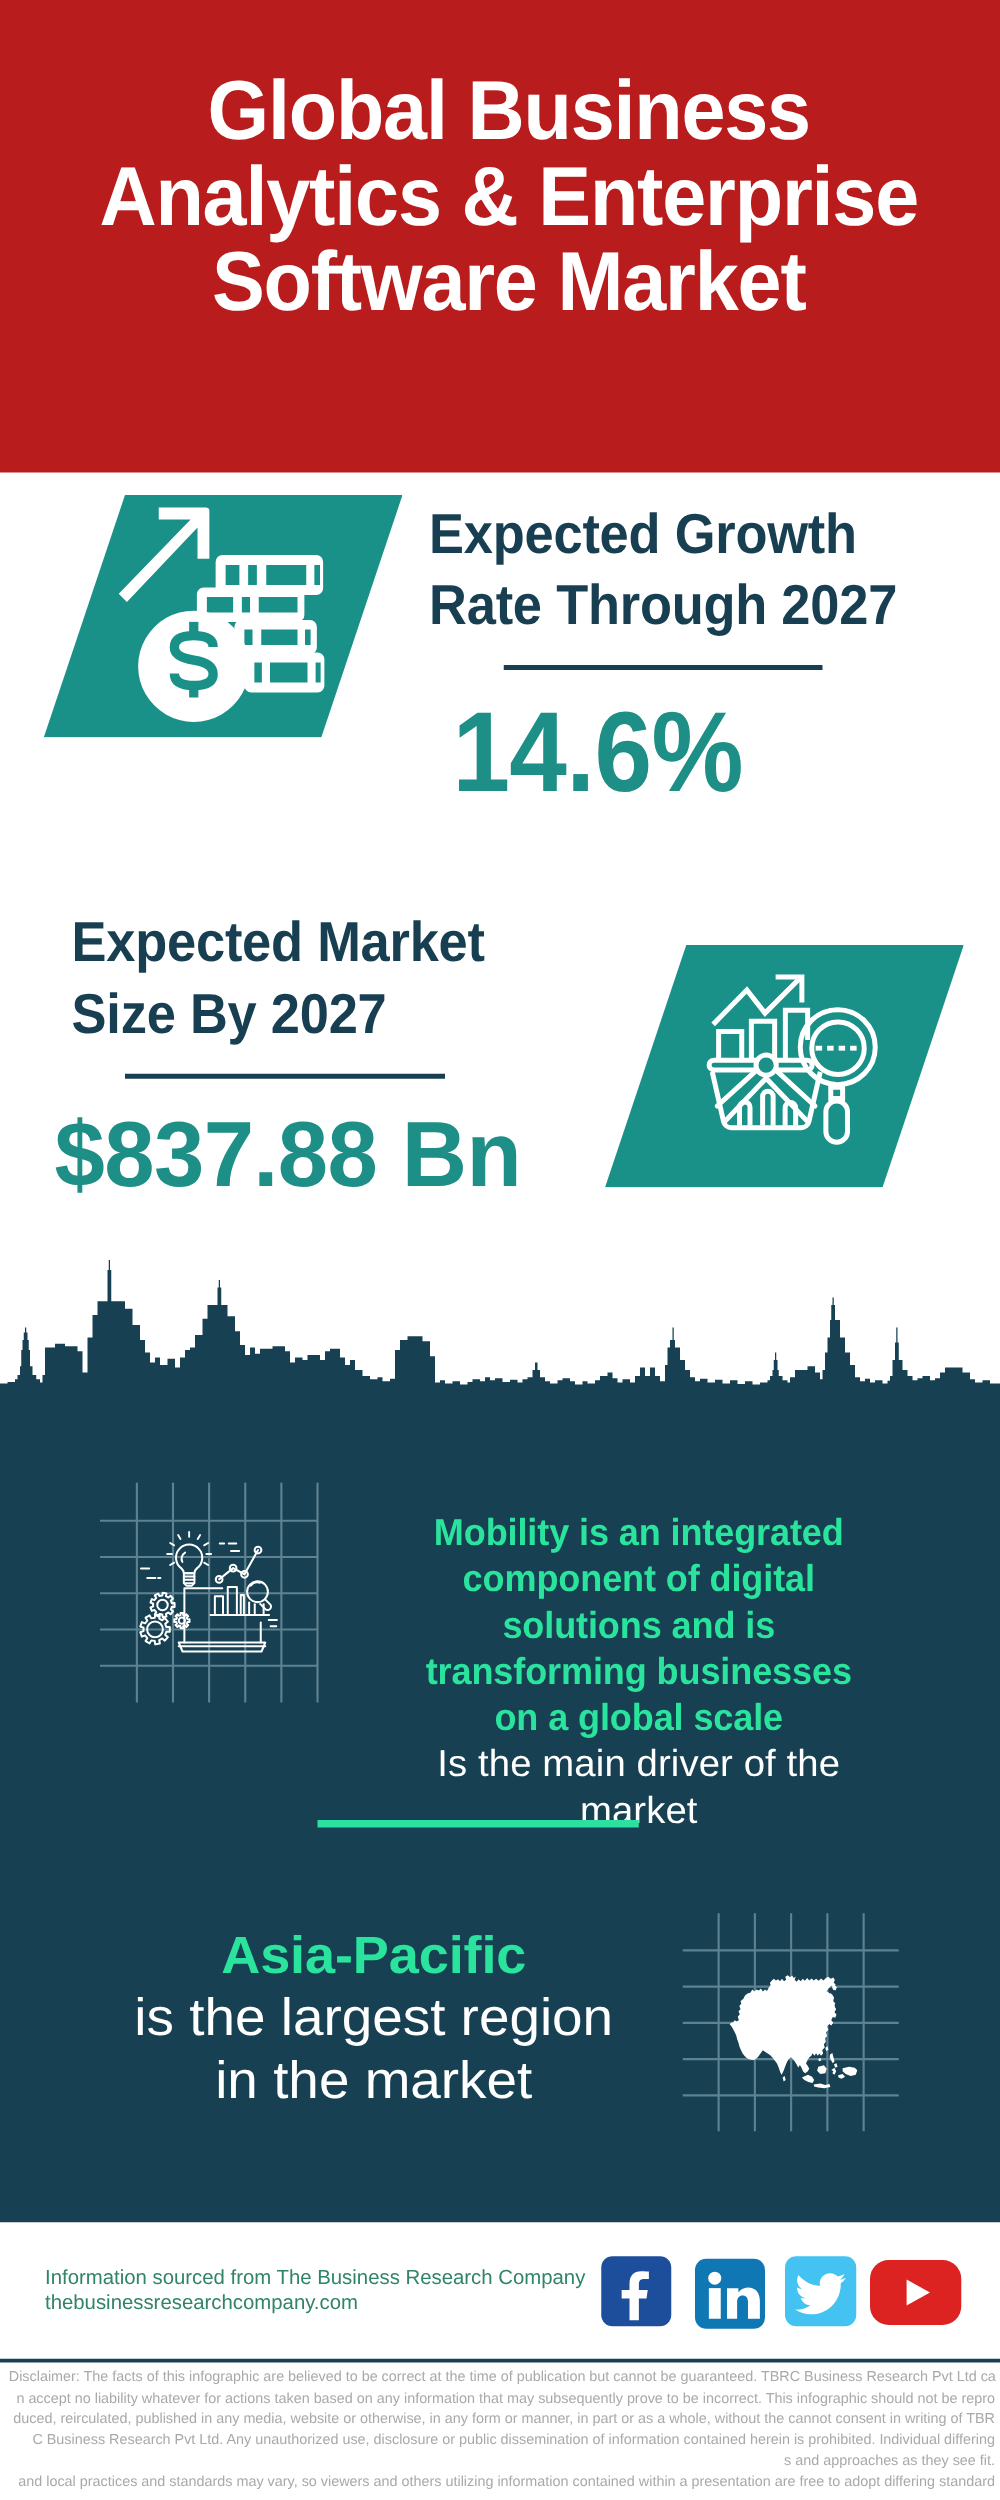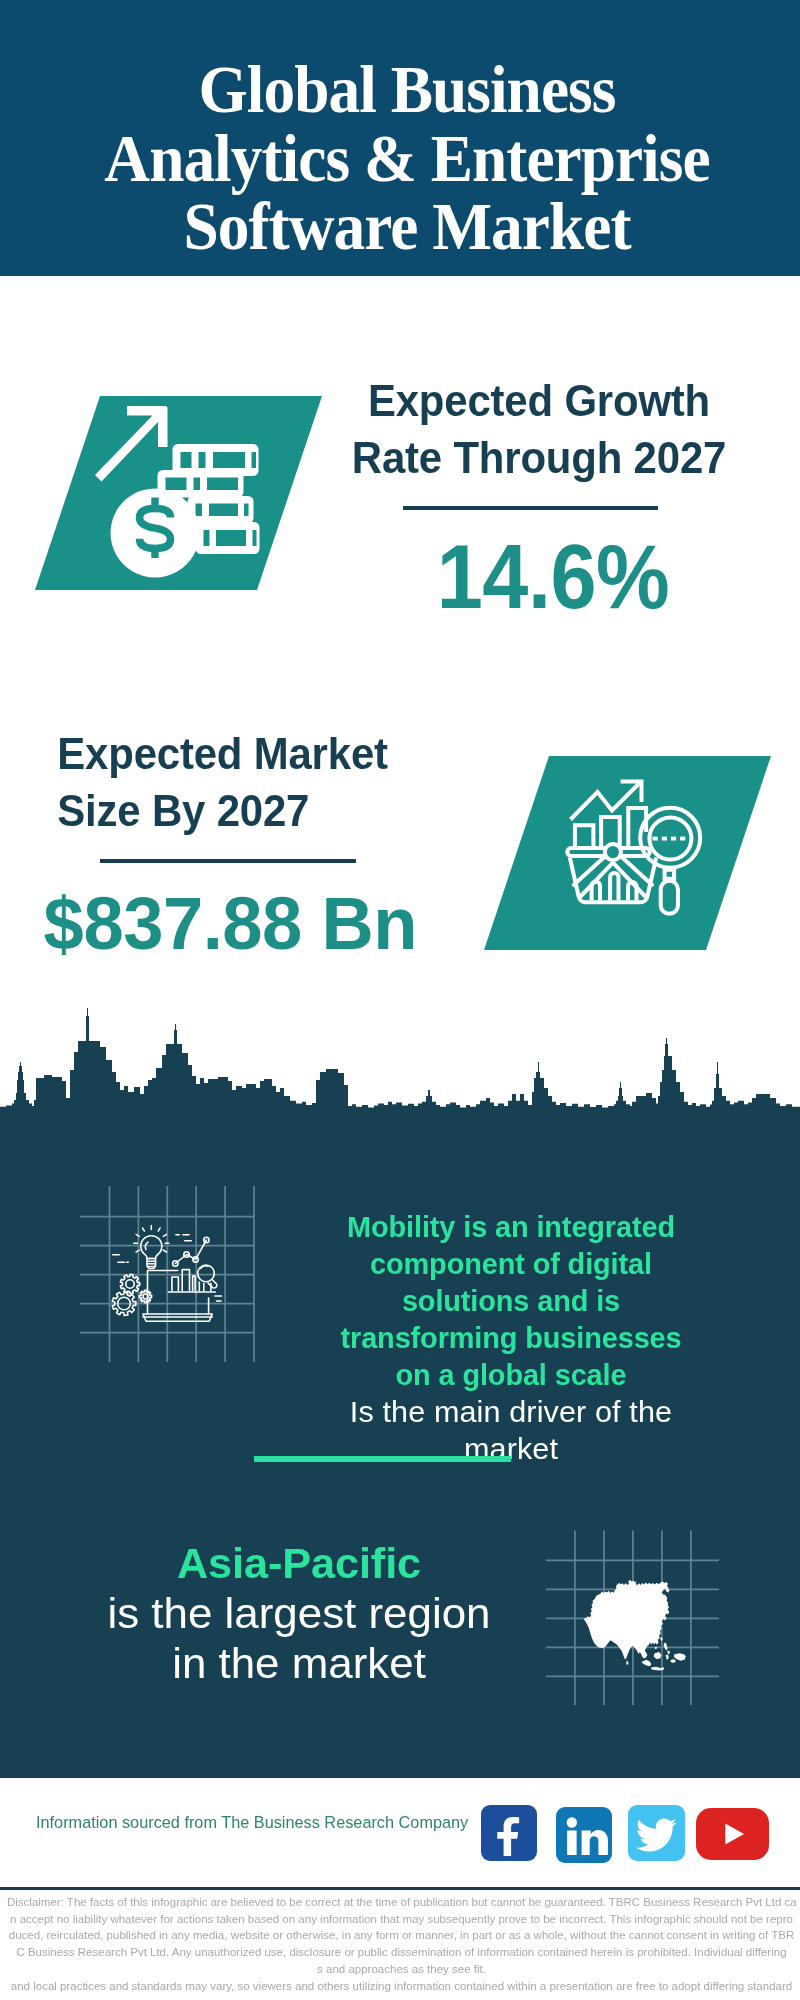--- a/index.html
+++ b/index.html
@@ -9,7 +9,7 @@
   .page{position:relative;width:800px;height:2000px;overflow:hidden;}
 
   
-  .hdr{position:absolute;left:0;top:0;width:800px;height:276px;background:#0c4a6e;font-family:Liberation Serif, serif;}
+  .hdr{position:absolute;left:0;top:0;width:800px;height:378px;background:#b91c1c;}
   .hdr-title{position:absolute;left:27px;top:55px;width:760px;
              color:#ffffff;font-size:67px;line-height:68.5px;font-weight:bold;
              text-align:center;letter-spacing:-1.0px;

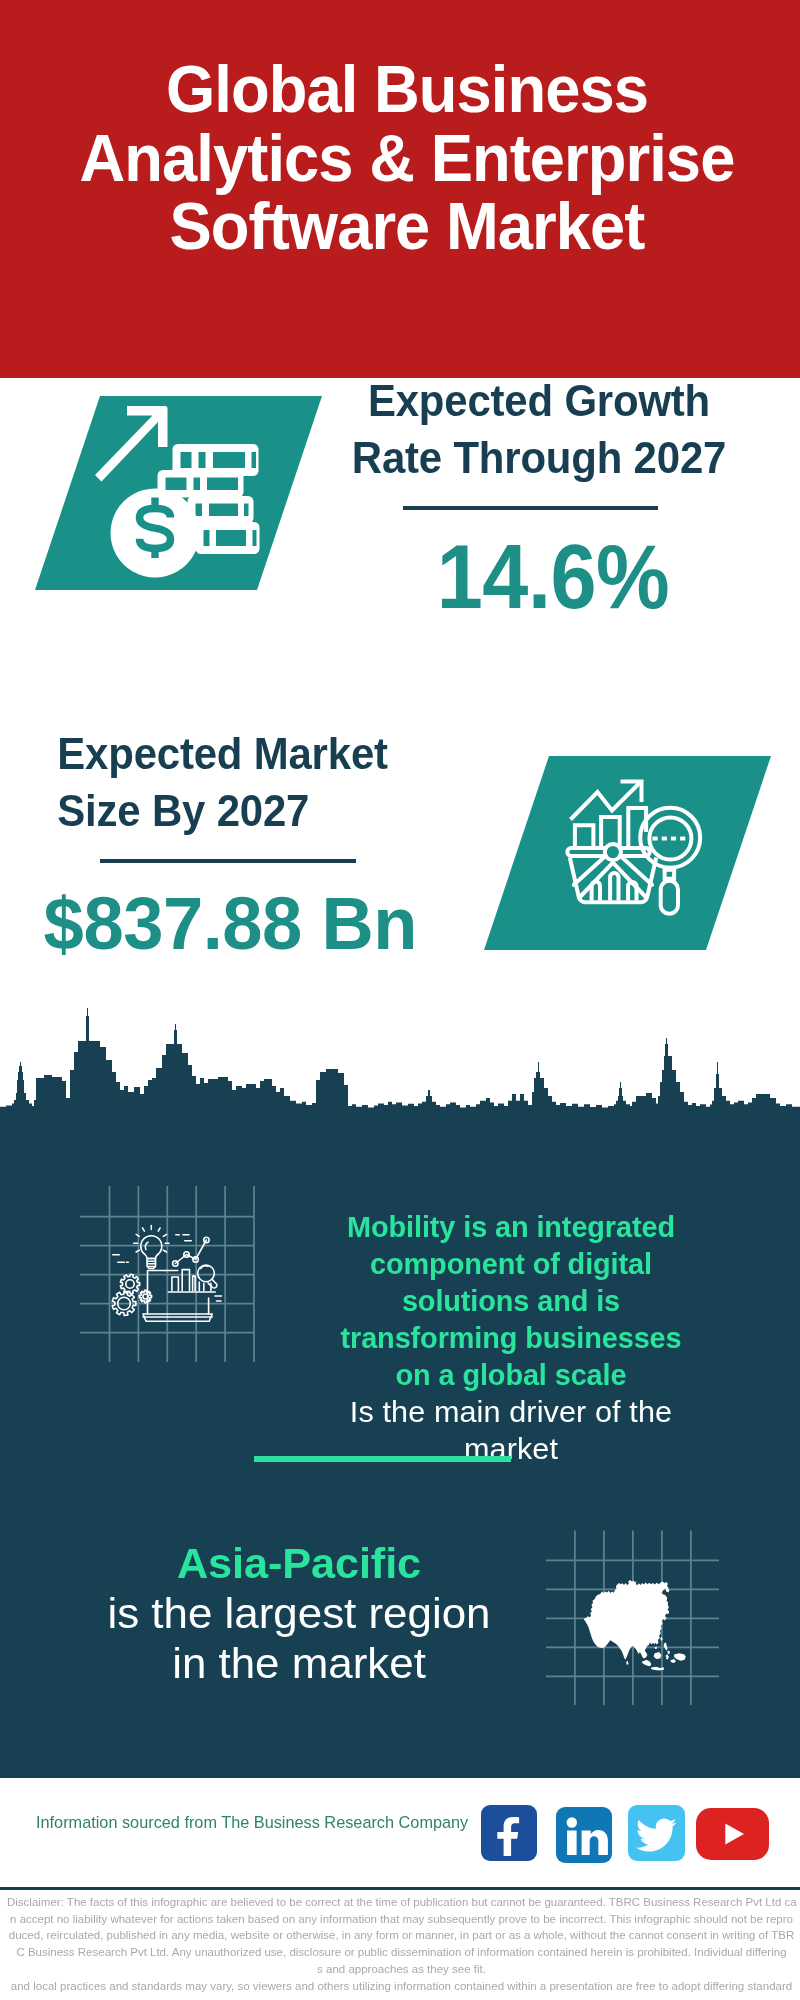--- a/index.html
+++ b/index.html
@@ -21,7 +21,7 @@
          clip-path:polygon(65px 0,287px 0,222px 194px,0 194px);}
   .icon1{position:absolute;left:85px;top:396px;width:200px;height:200px;}
   .icon2{position:absolute;left:560px;top:770px;width:160px;height:160px;}
-  .stat1{position:absolute;left:329px;top:372px;width:420px;text-align:center;}
+  .stat1{position:absolute;left:329px;top:398px;width:420px;text-align:left;}
   .stat-label{color:#183f51;font-size:45px;line-height:57px;font-weight:bold;letter-spacing:-0.2px;
               transform:scaleX(0.932);}
   .rule{height:4px;background:#183f51;margin:0 auto;width:255px;position:relative;top:20px;left:-9px;}

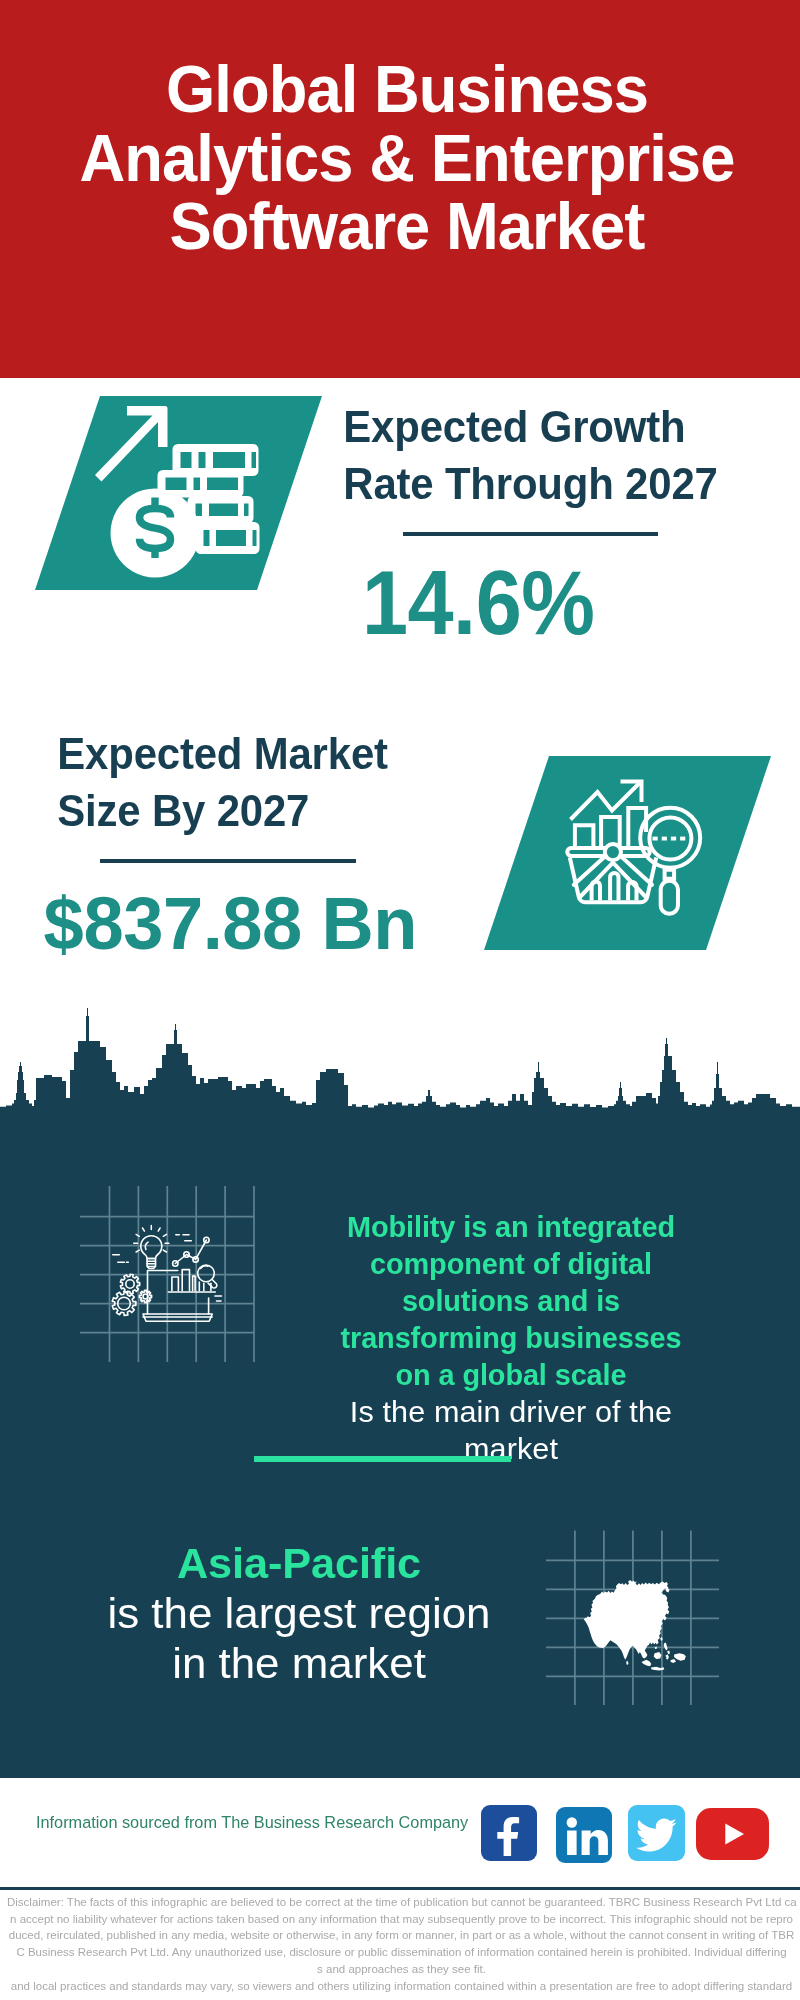--- a/index.html
+++ b/index.html
@@ -285,6 +285,7 @@
   <div class="foot"></div>
   <div class="foot-txt">
     <div>Information sourced from The Business Research Company</div>
+    <div>thebusinessresearchcompany.com</div>
   </div>
 
   <div class="social">

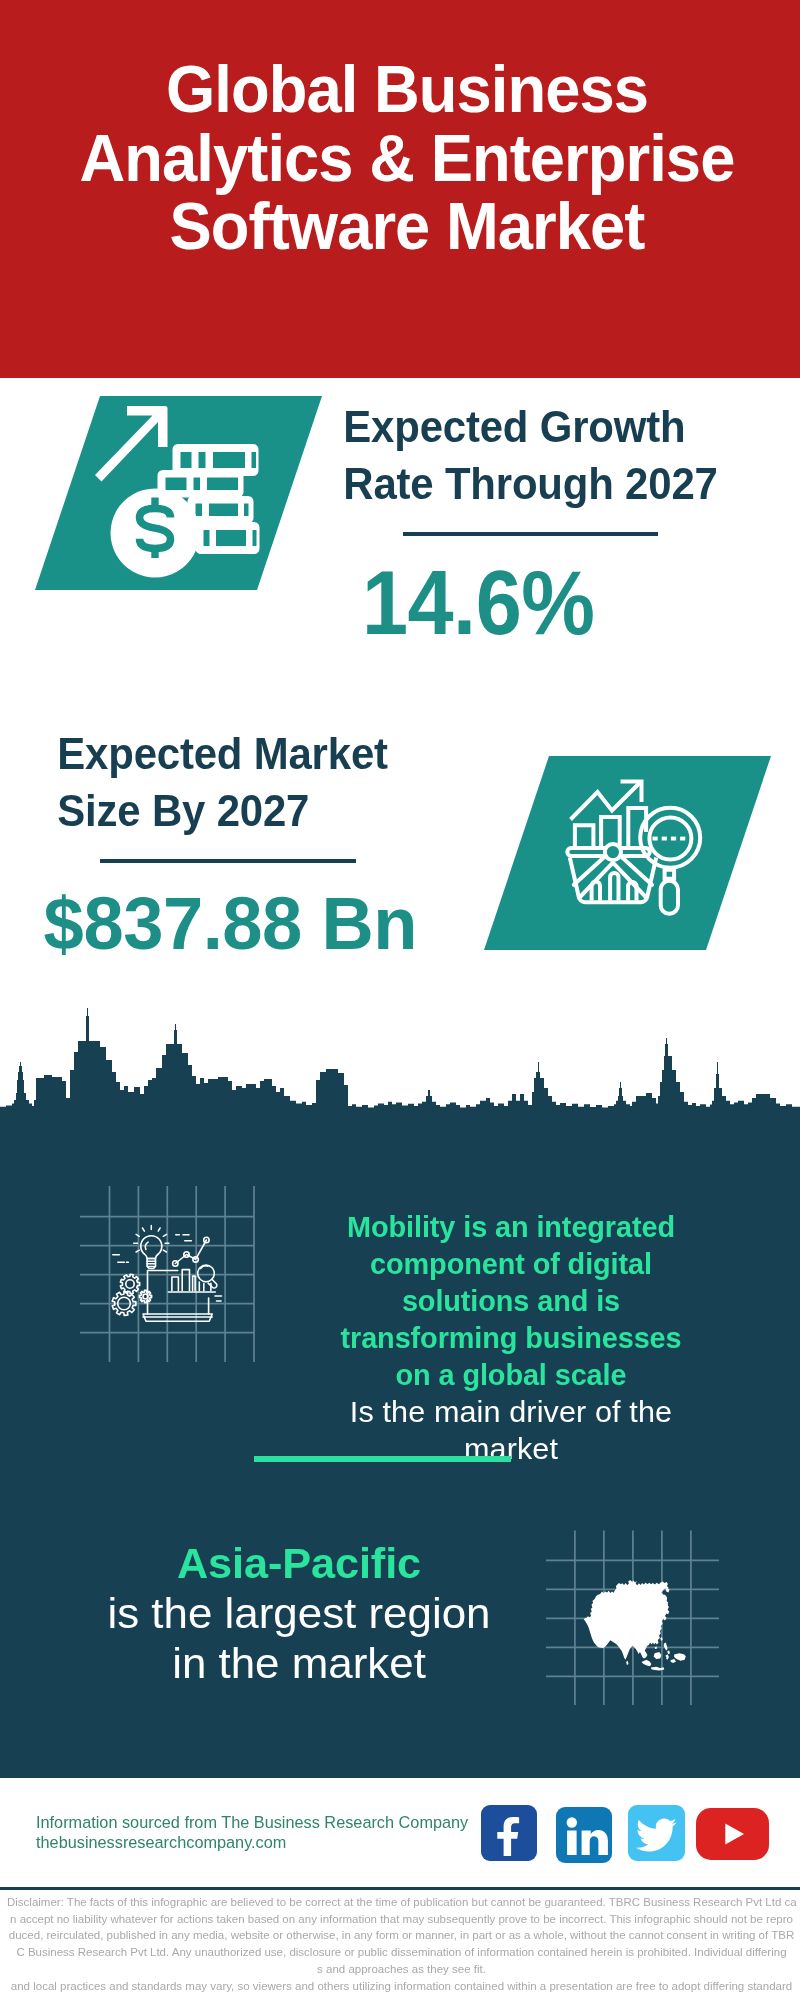--- a/index.html
+++ b/index.html
@@ -64,7 +64,7 @@
   .yt{background:#dd2222;width:73px;height:52px;border-radius:15px;margin-top:3px;}
   .hrule{position:absolute;left:0;top:1886.8px;width:800px;height:3.2px;background:#174153;}
   .disc{position:absolute;left:7px;top:1894px;width:789px;color:#a9a9a9;
-        font-size:11.5px;line-height:16.7px;text-align:center;white-space:nowrap;}
+        font-size:11.5px;line-height:16.7px;text-align:right;white-space:nowrap;}
 </style>
 </head>
 <body>

